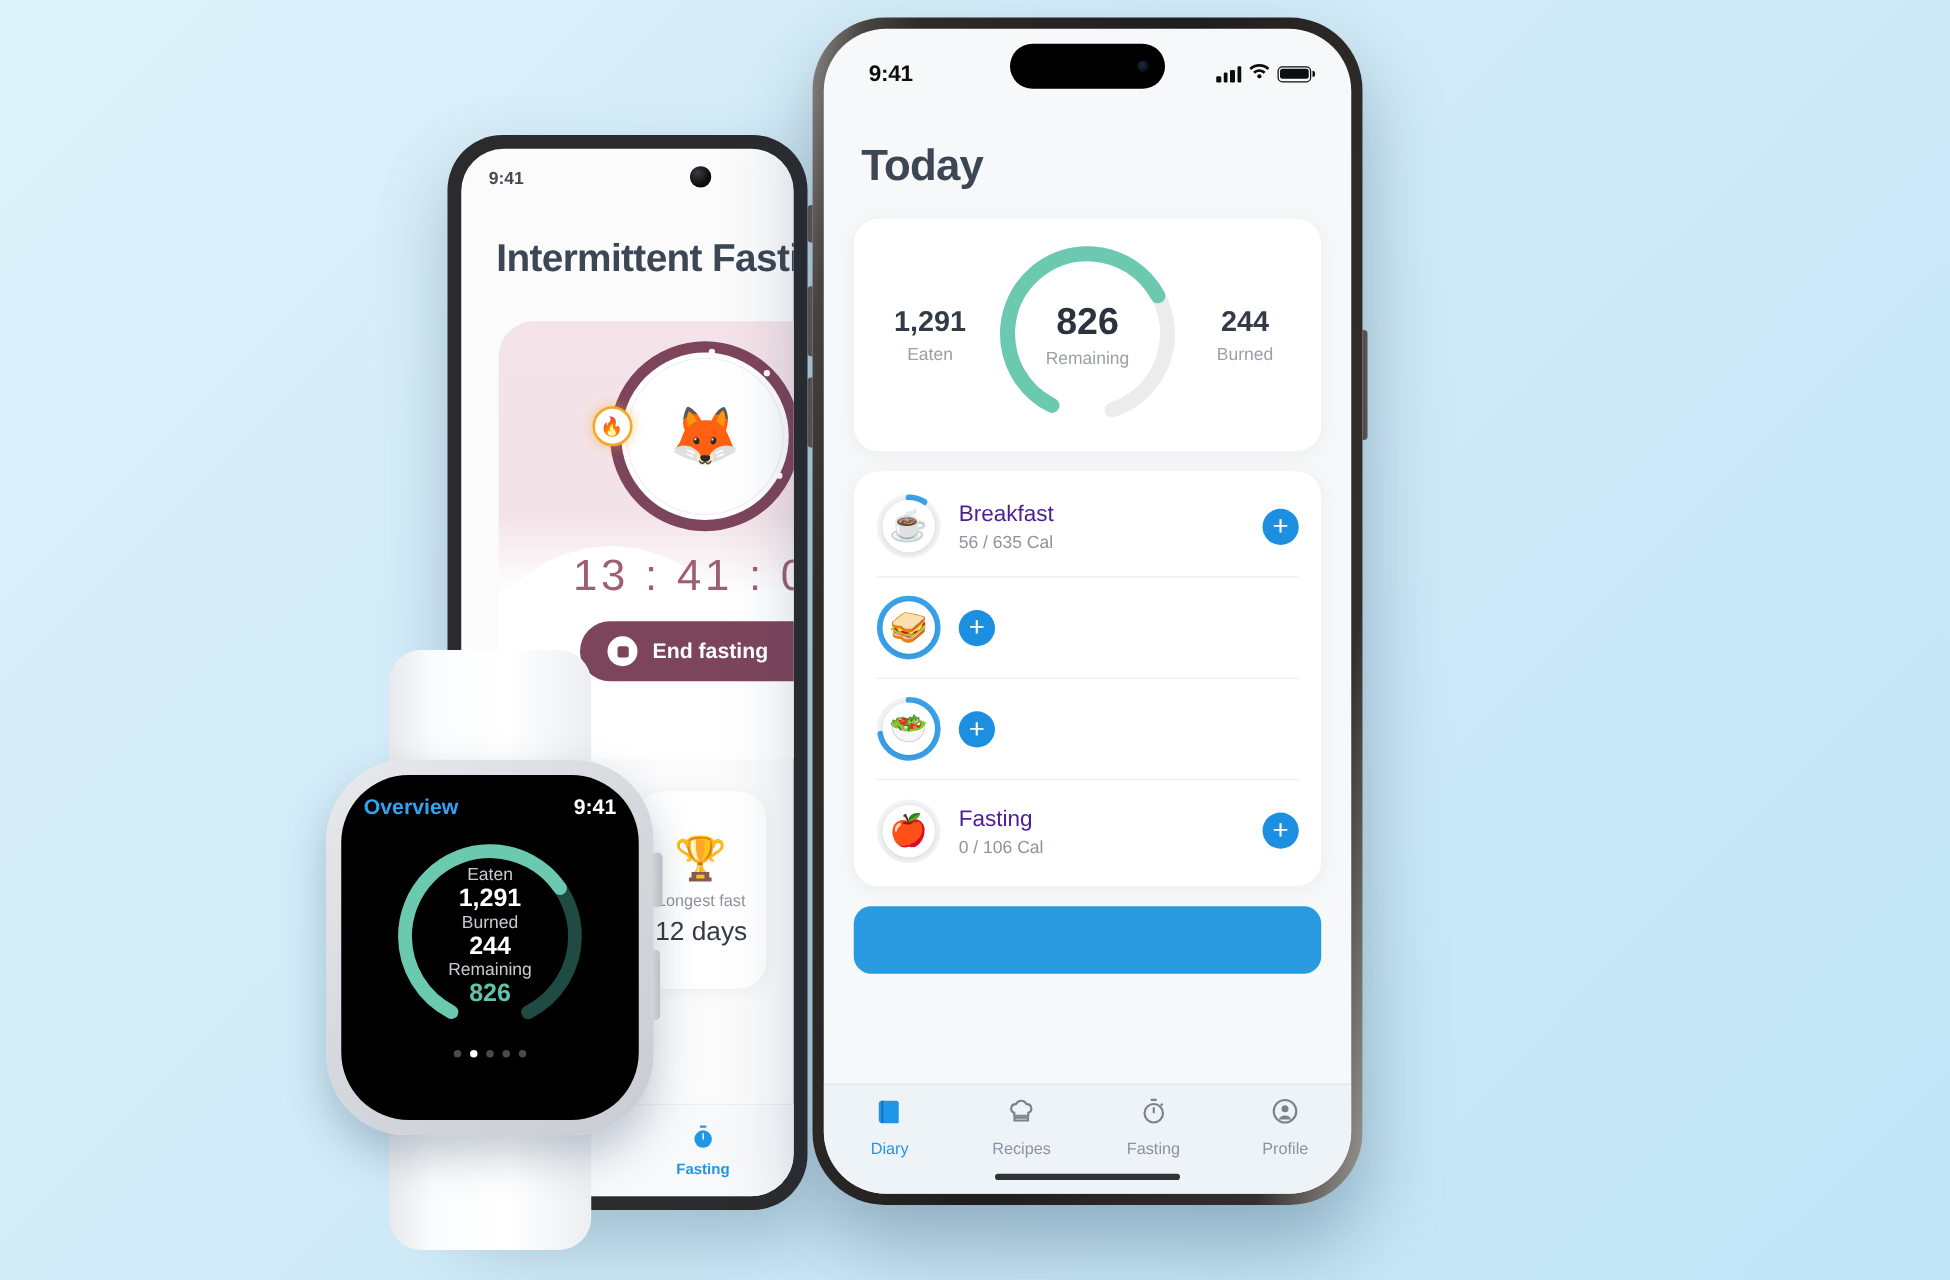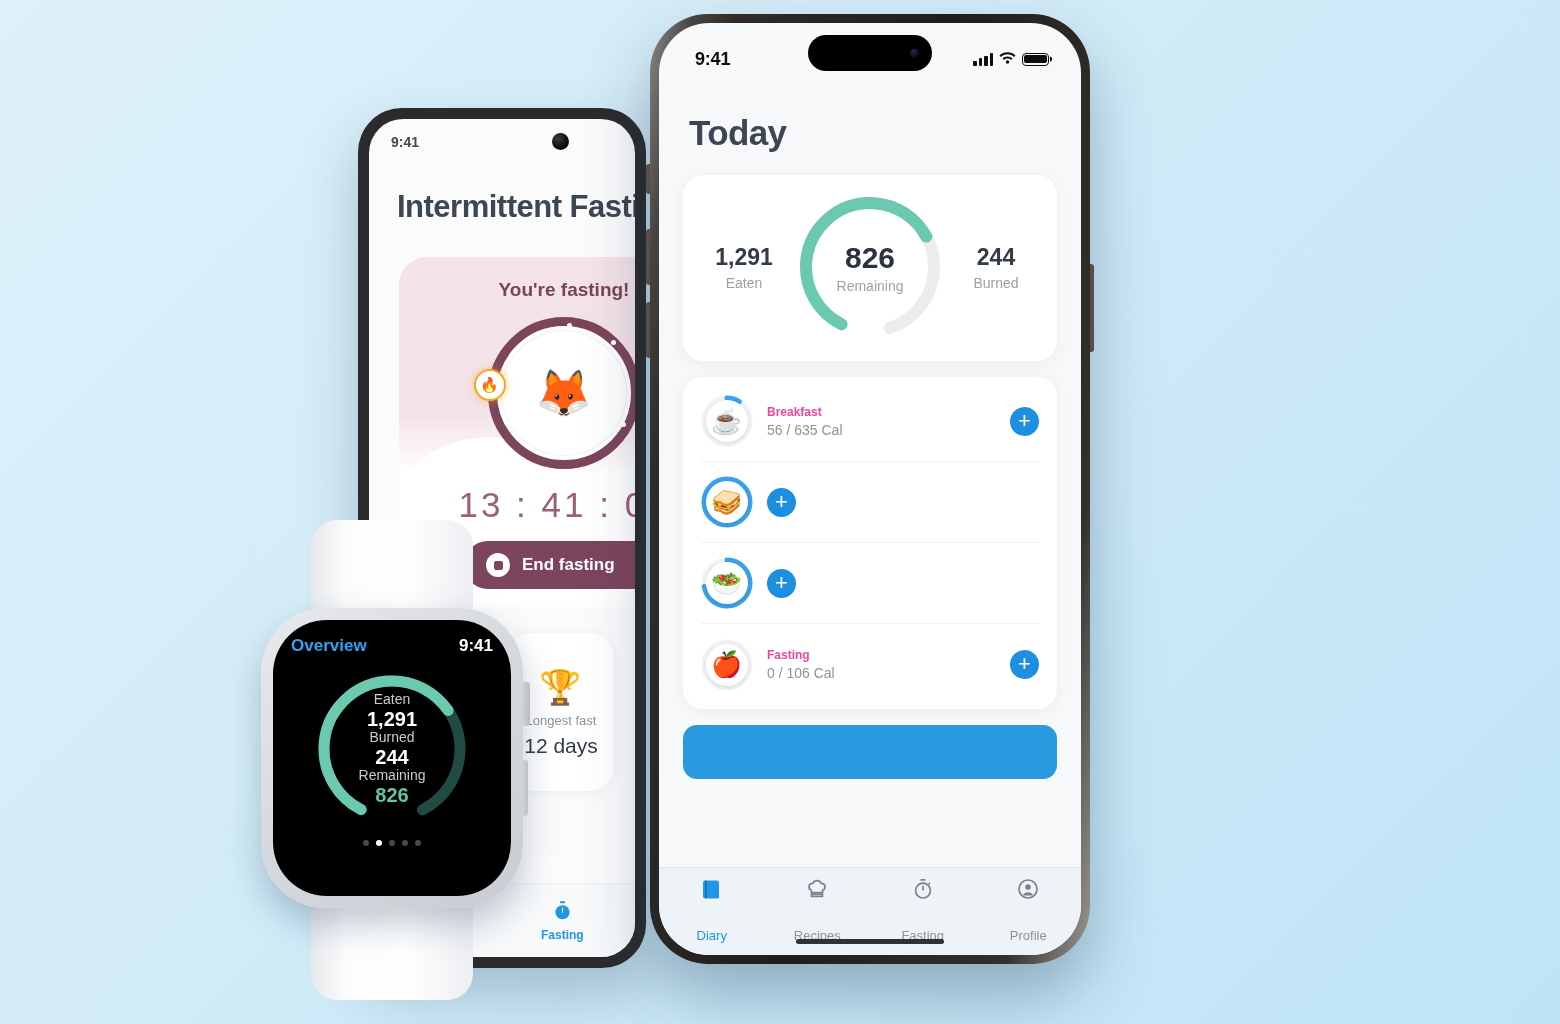--- a/index.html
+++ b/index.html
@@ -312,7 +312,6 @@
     <div class="and-title">Intermittent Fasting</div>
 
     <div class="fast-card">
-      <div class="fast-head">You're fasting!</div>
 
       <div class="fast-ring-wrap">
         <div class="fast-ring">

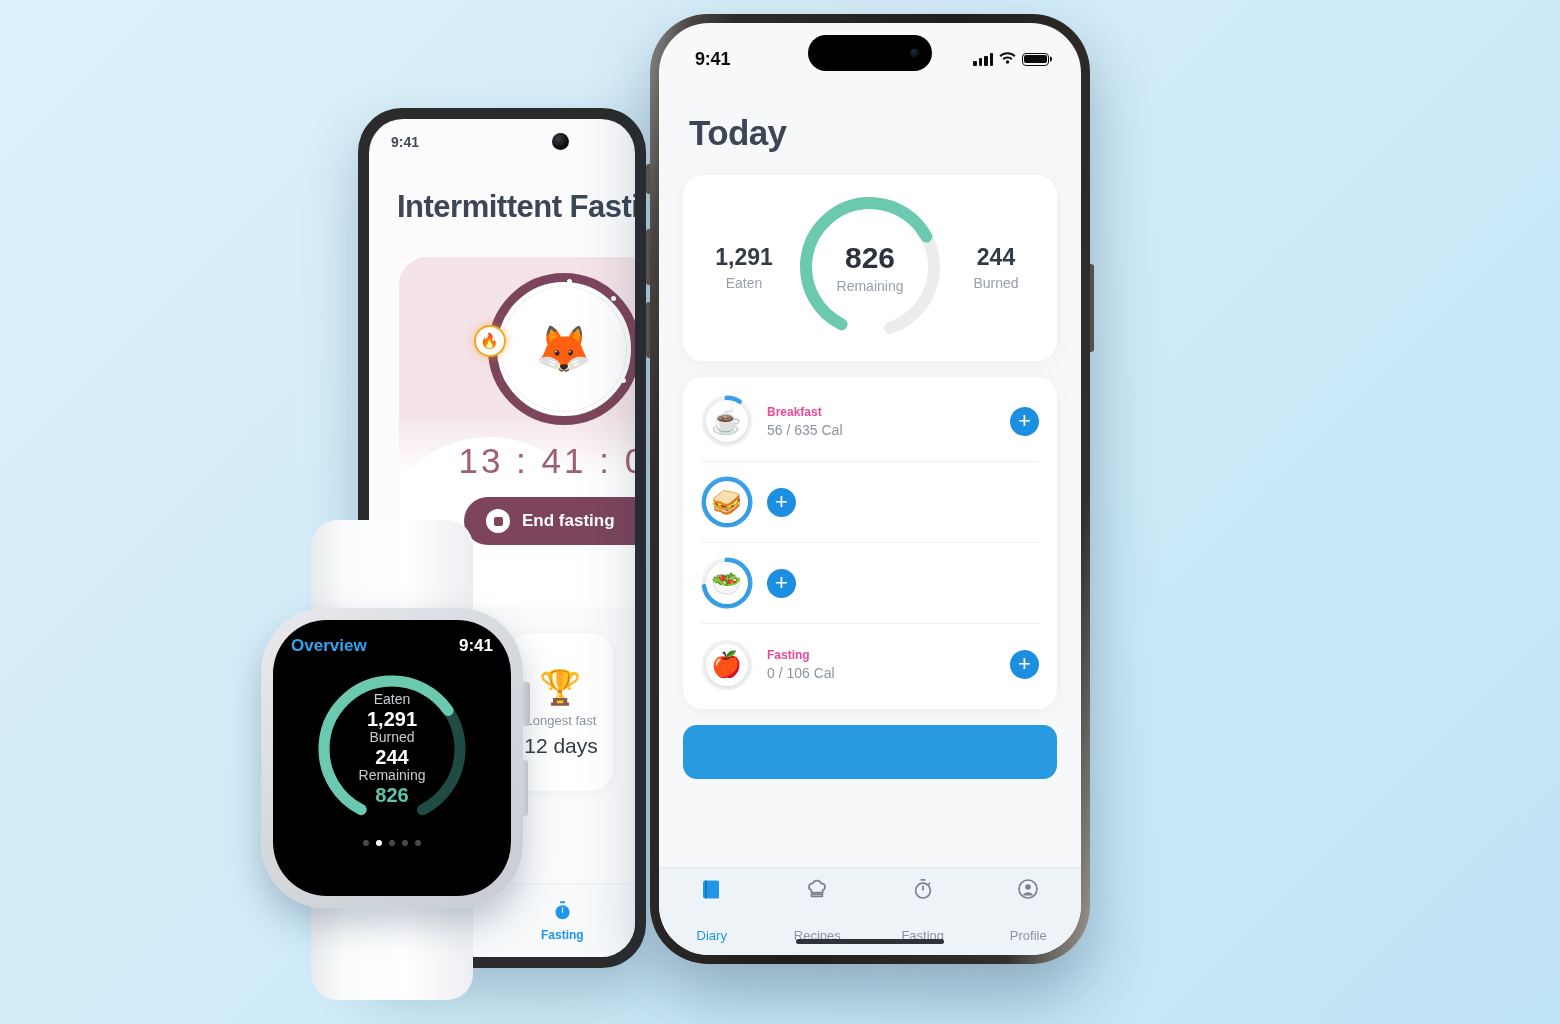--- a/index.html
+++ b/index.html
@@ -275,7 +275,7 @@
     font-size: 25px; box-shadow: 0 1px 5px rgba(0,0,0,0.13);
   }
   .meal-txt { flex: 1; }
-  .meal-txt .nm { font-size: 12px; font-weight: 700; color: #ec4899; }
+  .meal-txt .nm { font-size: 18px; font-weight: 400; color: #4c1d95; }
   .meal-txt .cal { font-size: 14px; color: #8d939d; margin-top: 3px; }
   .add-btn {
     width: 29px; height: 29px; border-radius: 50%; background: #1d8fe0;

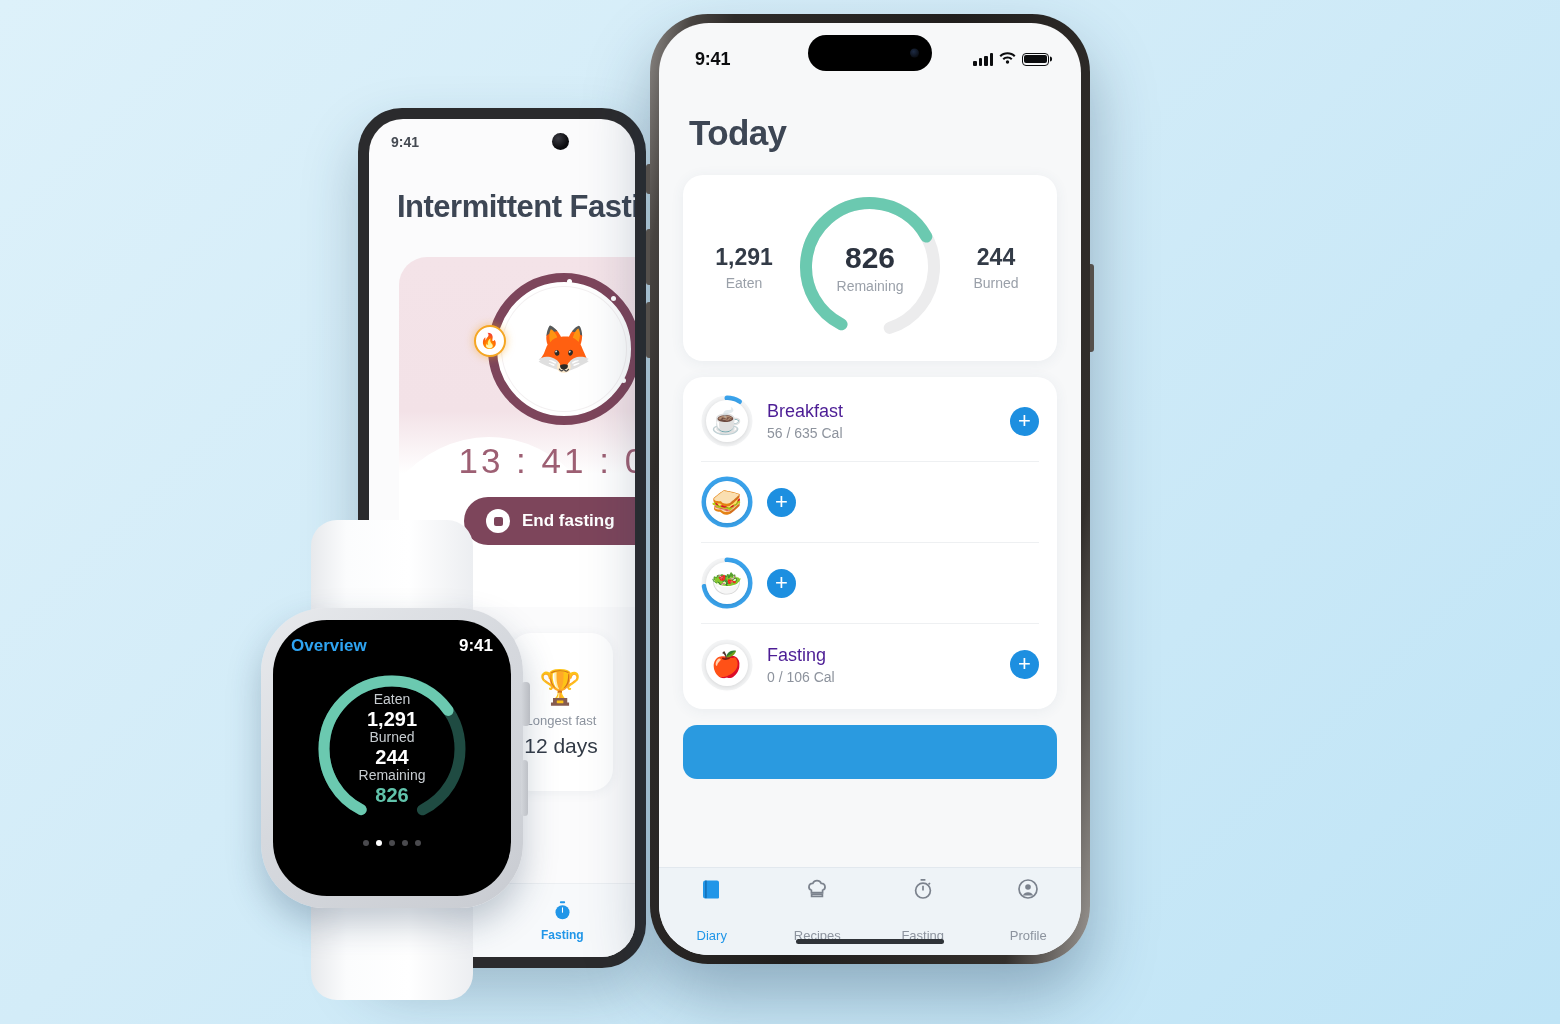--- a/index.html
+++ b/index.html
@@ -290,7 +290,7 @@
     border-top: 1px solid #e2e8ee;
     display: flex; align-items: flex-start; padding-top: 9px;
   }
-  .ip-tab { flex: 1; display: flex; flex-direction: column; align-items: center; gap: 23px; }
+  .ip-tab { flex: 1; display: flex; flex-direction: column; align-items: center; gap: 5px; }
   .ip-tab .lbl { font-size: 13px; color: #8c939e; }
   .ip-tab.active .lbl { color: #2196e8; }
   .home-ind {

